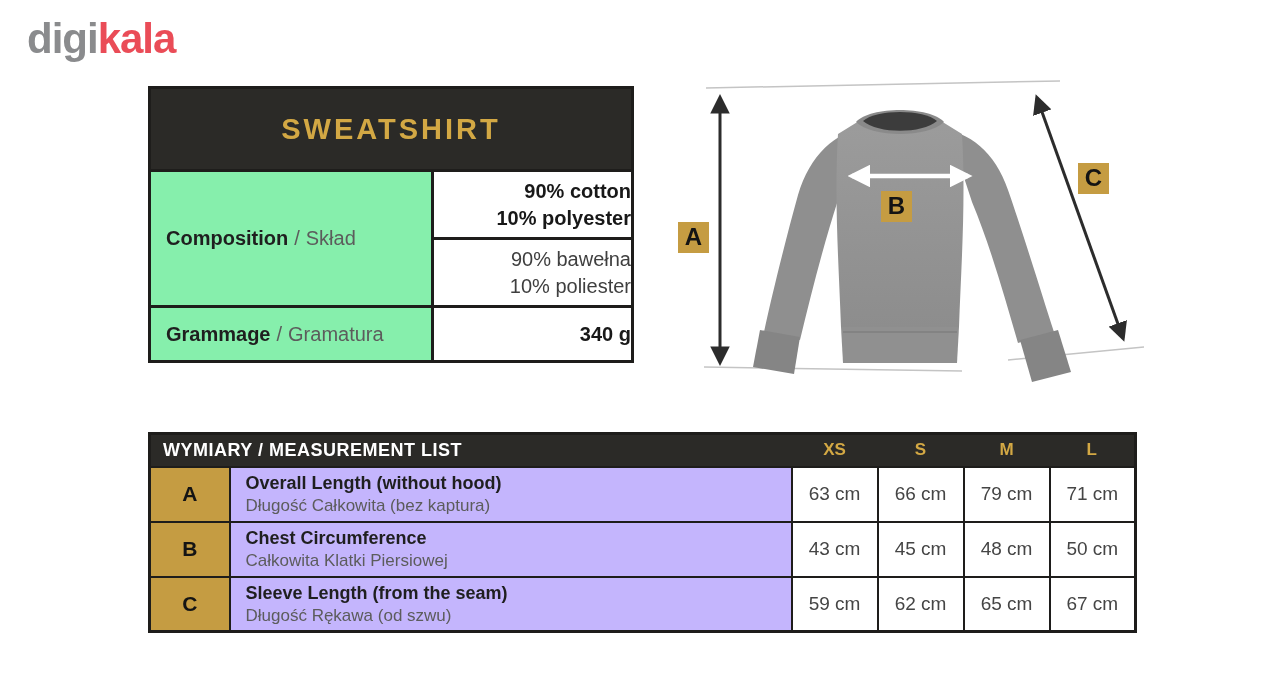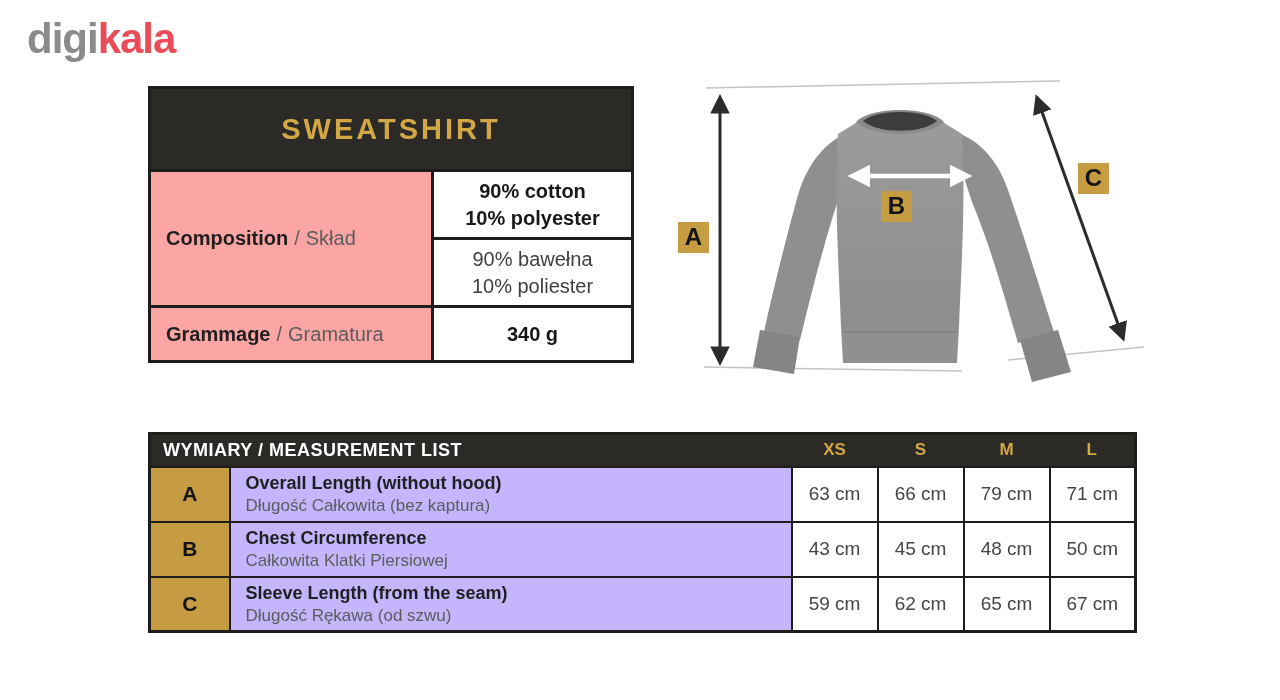--- a/index.html
+++ b/index.html
@@ -33,7 +33,7 @@
   .it-label{padding-left:15px; font-size:20px; color:var(--text-gray); background:#fca5a5;}
   .it-label .en{font-weight:bold; color:var(--text-dark);}
   .it-label .sep{margin:0 6px; color:var(--text-gray); font-weight:normal;}
-  .it-val{height:68px; text-align:center; font-size:20px; color:#3f3f3f;
+  .it-val{height:68px; text-align:right; font-size:20px; color:#3f3f3f;
     background:#fff; line-height:1.35;}
   .it-val.bold{color:#181818; font-weight:bold;}
   .it-gram-val{height:55px;margin-left:36px;}

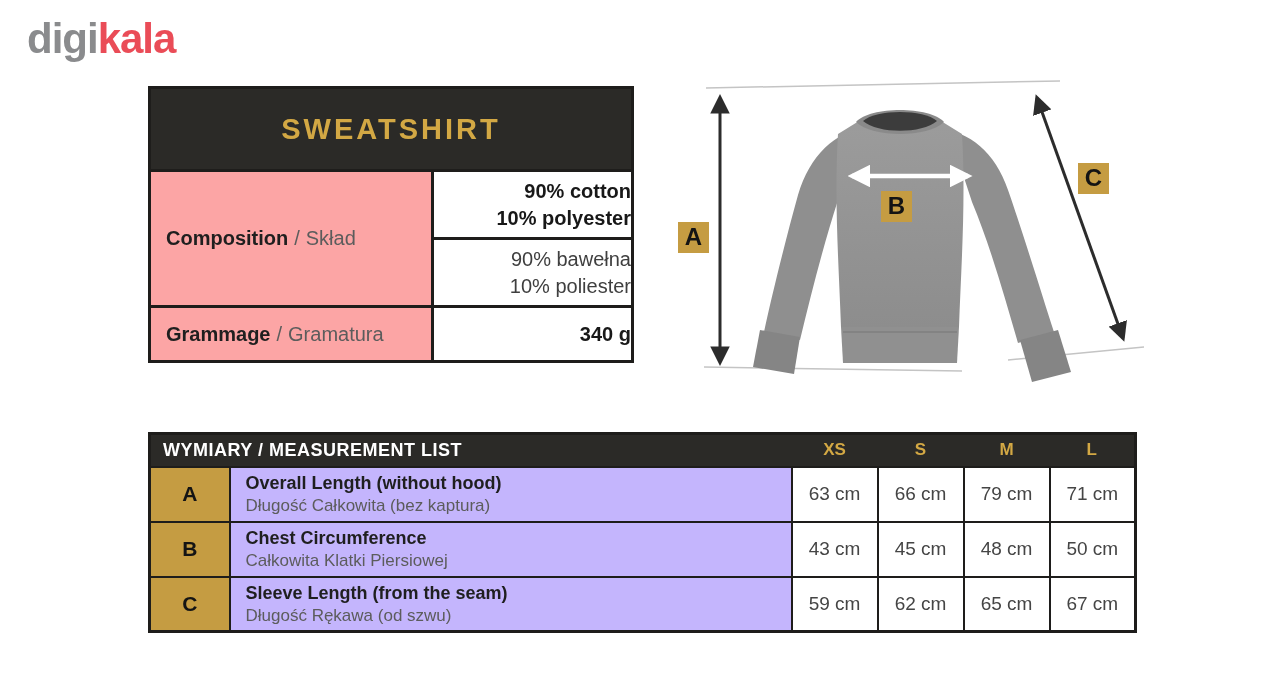--- a/index.html
+++ b/index.html
@@ -30,7 +30,7 @@
   table.it, table.it td, table.it th{border:3px solid var(--line);}
   .it-title{height:83px; background:var(--dark); color:var(--gold-text);
     font-size:29px; font-weight:bold; letter-spacing:3px; text-align:center;}
-  .it-label{padding-left:15px; font-size:20px; color:var(--text-gray); background:#fca5a5;}
+  .it-label{padding-left:15px; font-size:20px; color:var(--text-gray); background:#86efac;}
   .it-label .en{font-weight:bold; color:var(--text-dark);}
   .it-label .sep{margin:0 6px; color:var(--text-gray); font-weight:normal;}
   .it-val{height:68px; text-align:right; font-size:20px; color:#3f3f3f;

